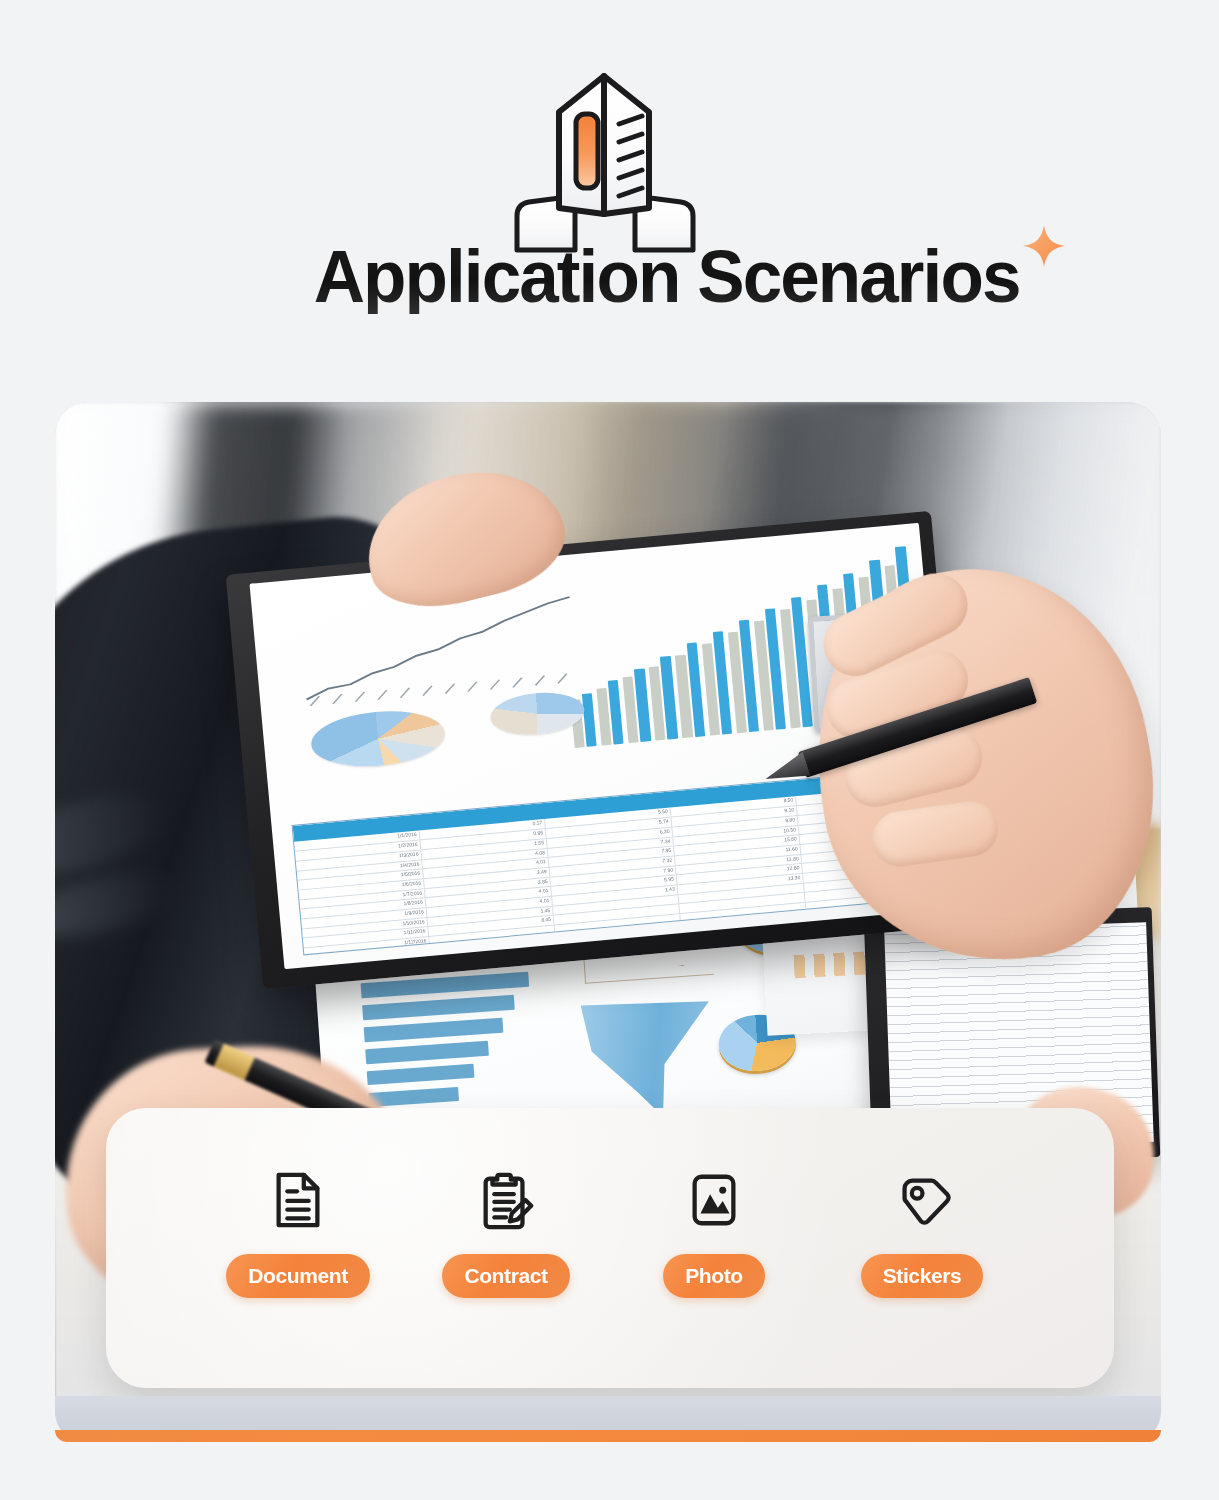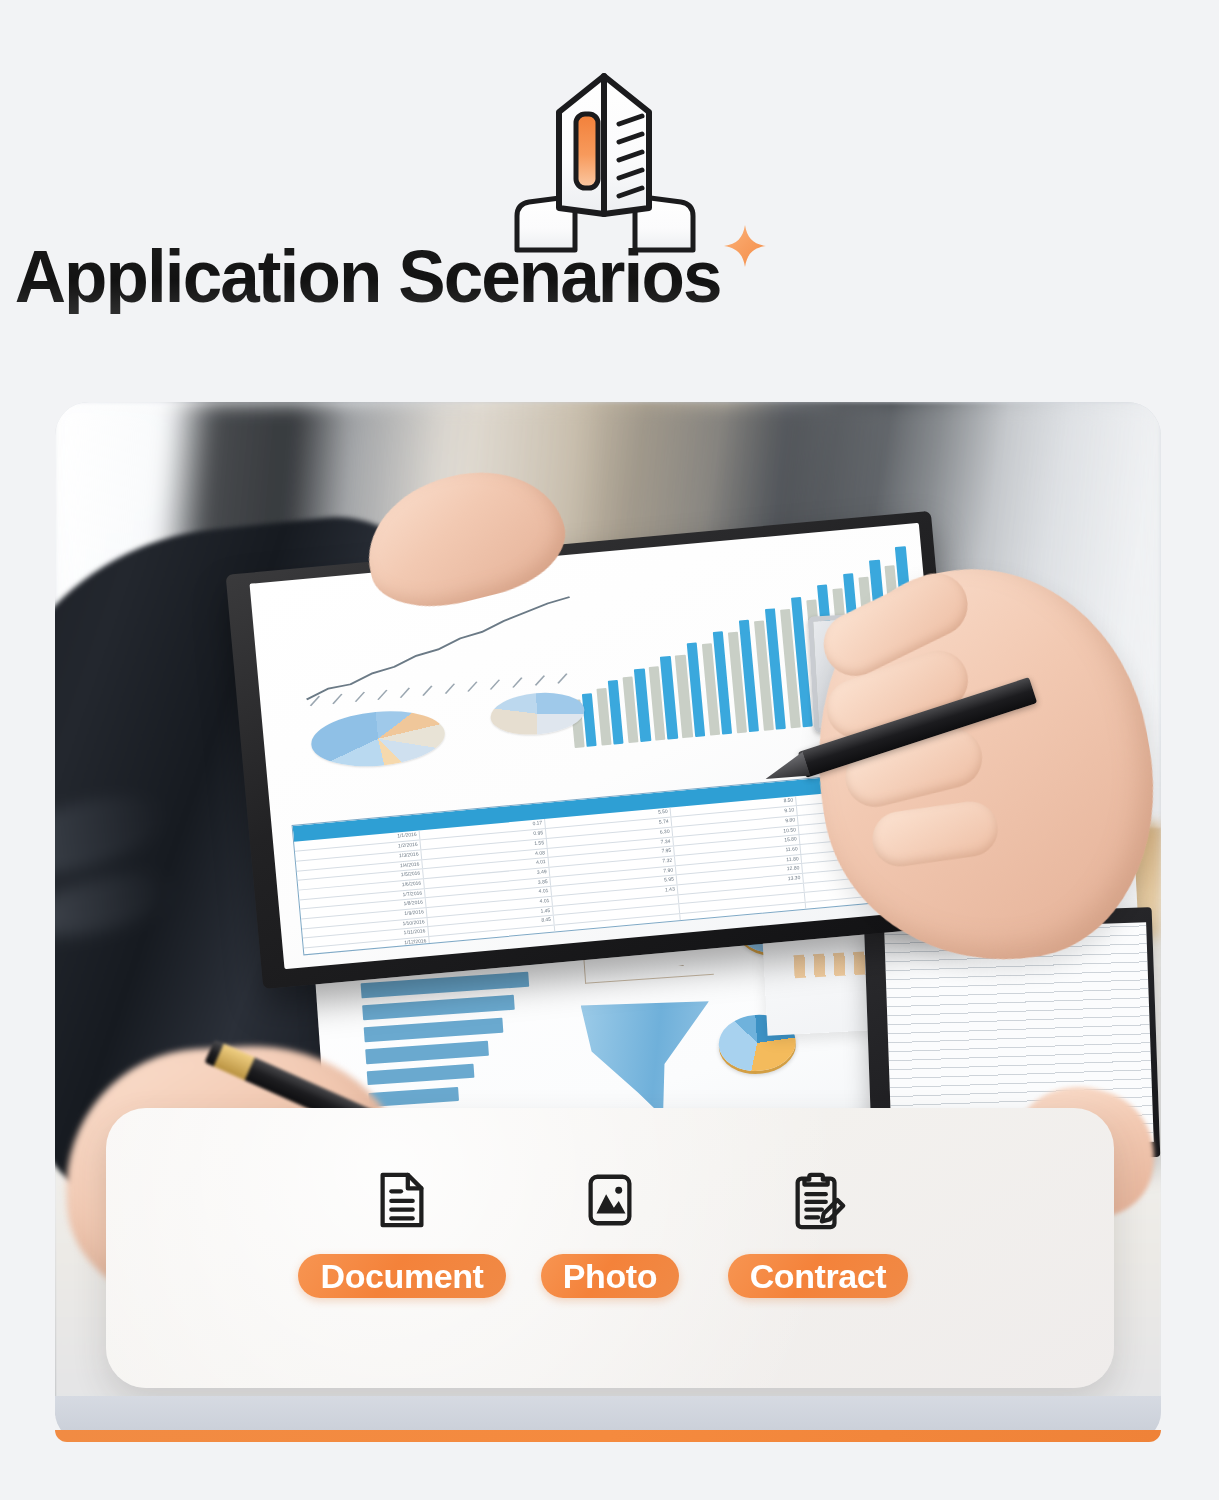--- a/index.html
+++ b/index.html
@@ -40,7 +40,7 @@
     left: 0;
     top: 240px;
     width: 1034px;
-    text-align: left;
+    text-align: right;
   }
 
   .title-wrap {

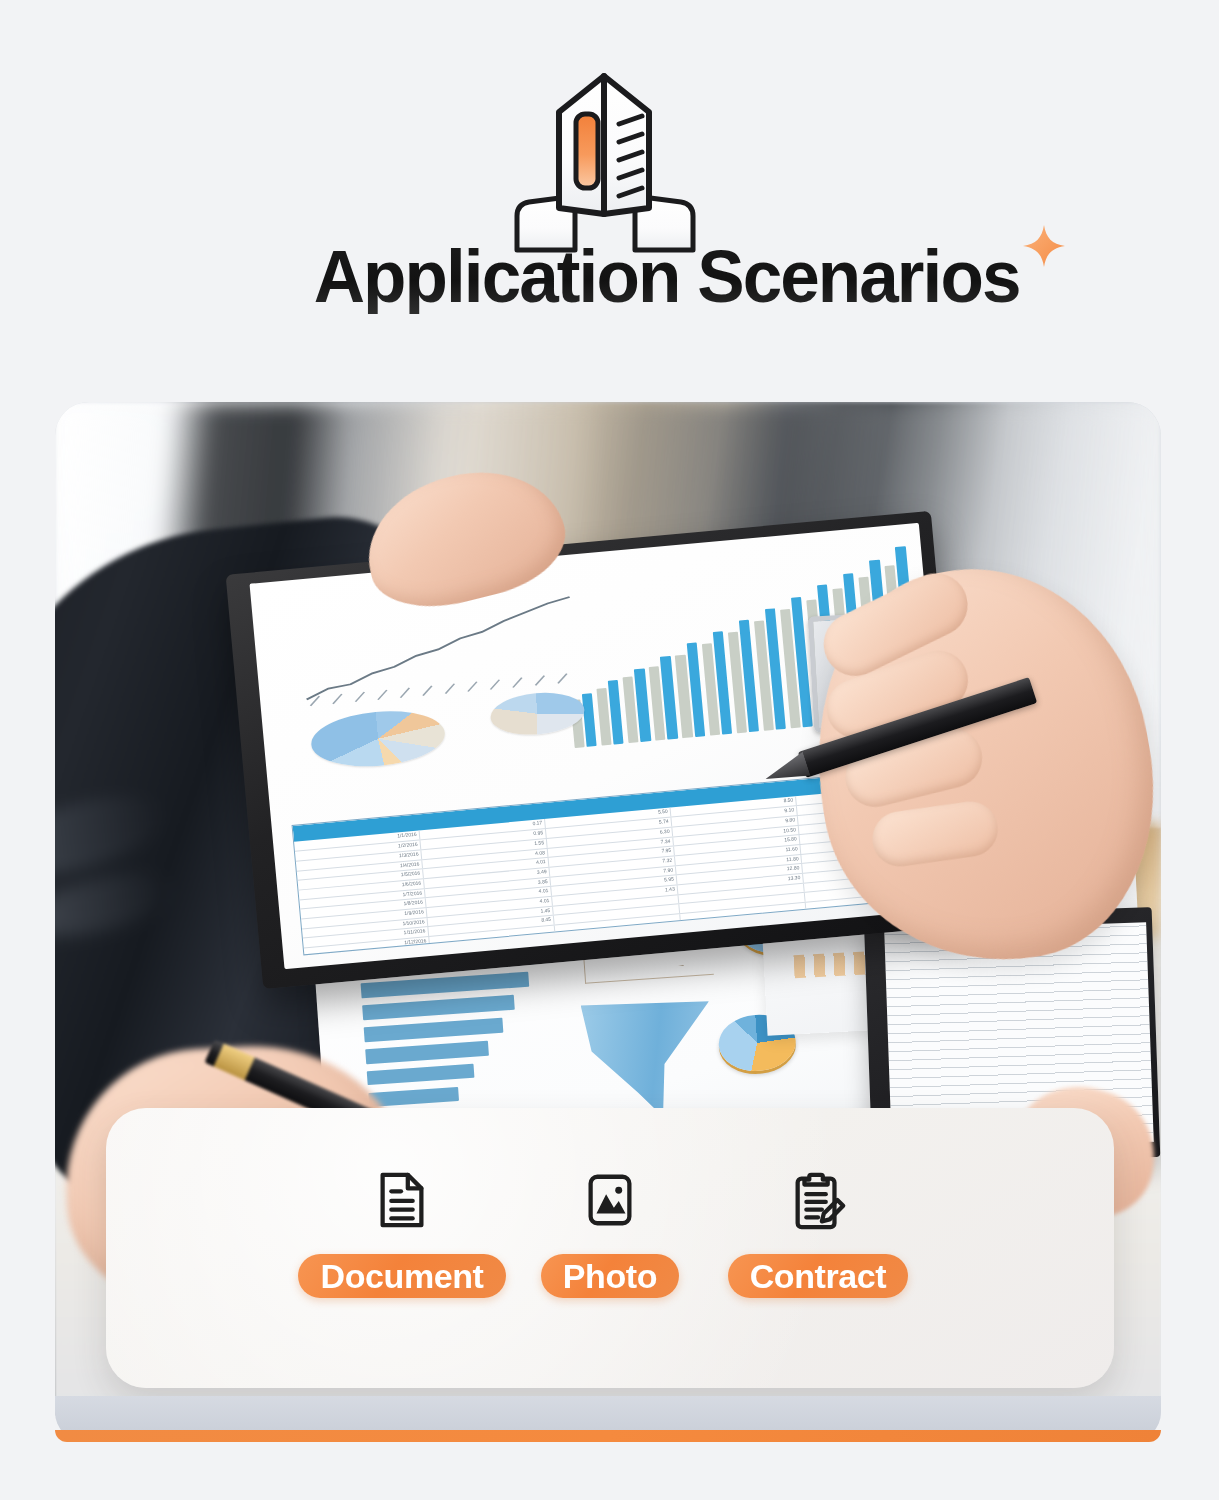--- a/index.html
+++ b/index.html
@@ -634,7 +634,7 @@
     border-radius: 22px;
     background: linear-gradient(125deg, #f79552 0%, #f4823a 45%, #f08a46 100%);
     color: #ffffff;
-    font-size: 34px;
+    font-size: 21px;
     font-weight: 700;
     letter-spacing: -0.4px;
     white-space: nowrap;

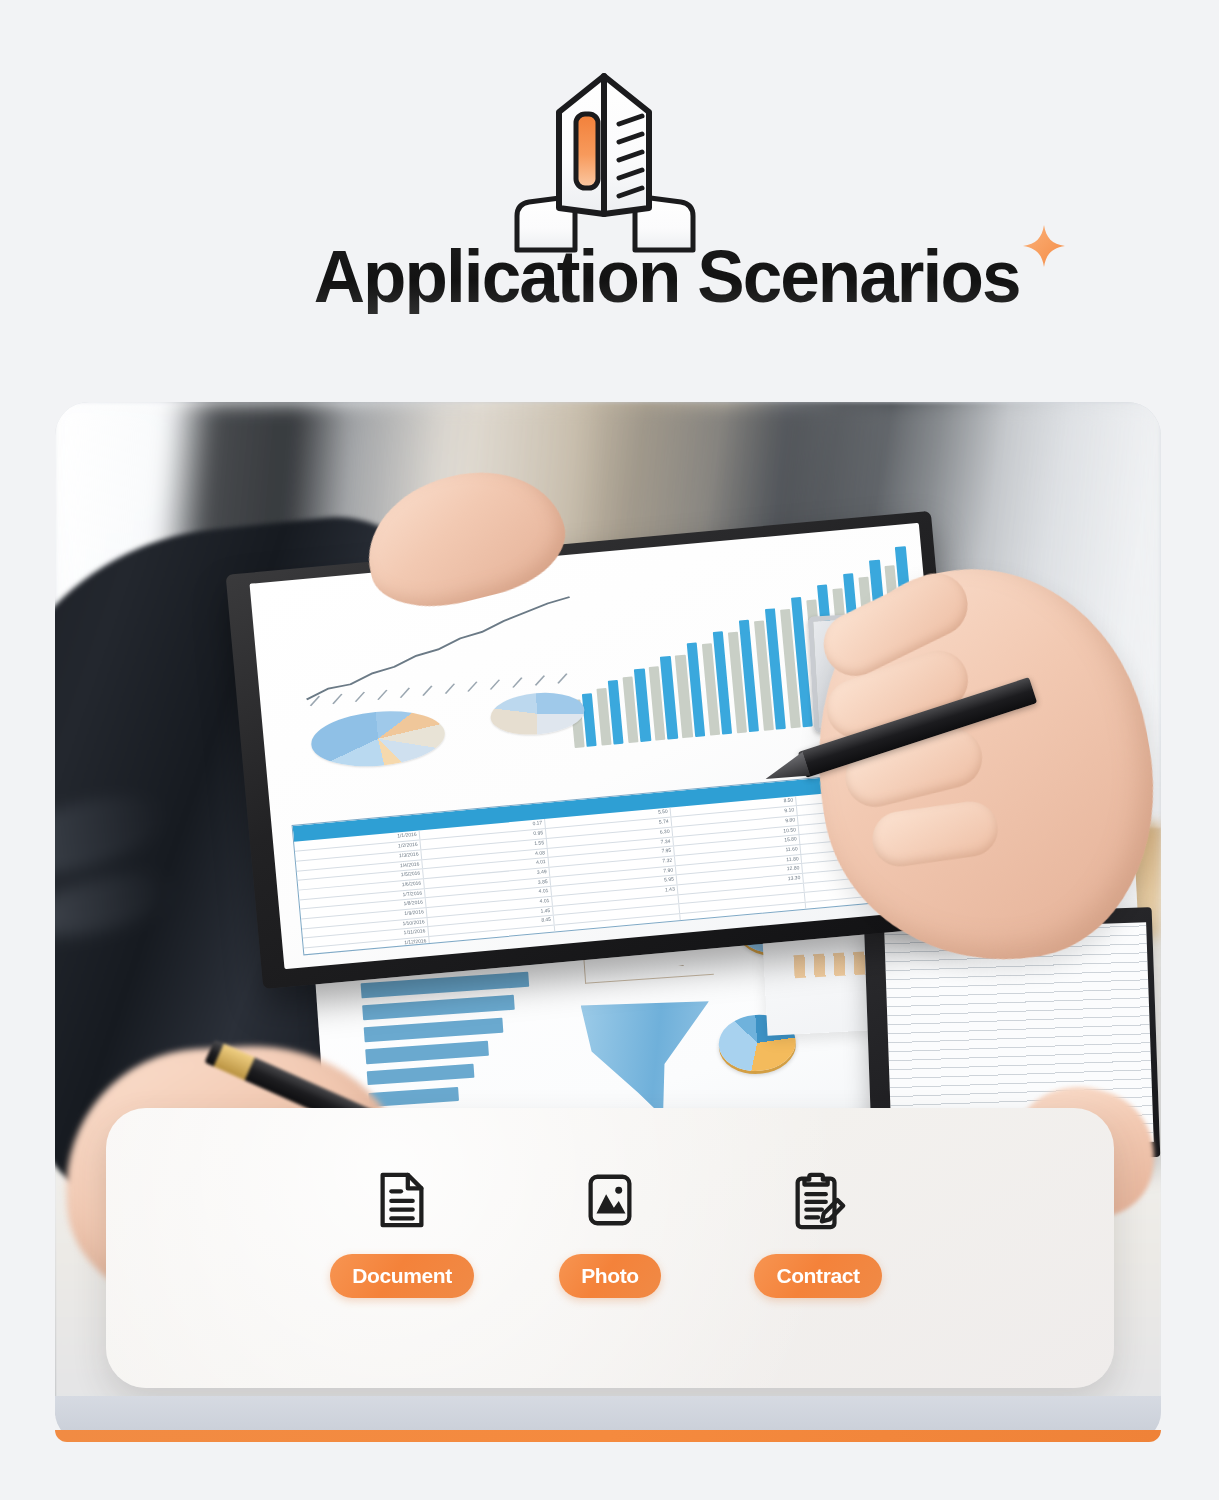--- a/index.html
+++ b/index.html
@@ -970,17 +970,6 @@
 
       <div class="scenario">
         <span class="scenario-icon">
-          <svg viewBox="0 0 64 64" width="62" height="62">
-            <rect x="12" y="8" width="40" height="48" rx="7" fill="none" stroke="#1e1e1e" stroke-width="4.4"></rect>
-            <circle cx="41" cy="22" r="3.6" fill="#1e1e1e"></circle>
-            <path d="M18 46 L28 26 L36 40 L41 33 L48 46 Z" fill="#1e1e1e"></path>
-          </svg>
-        </span>
-        <span class="pill">Photo</span>
-      </div>
-
-      <div class="scenario">
-        <span class="scenario-icon">
           <svg viewBox="0 0 64 64" width="62" height="62" fill="none" stroke="#1e1e1e" stroke-width="4.4" stroke-linecap="round" stroke-linejoin="round">
             <path d="M22 10 H15 a4 4 0 0 0 -4 4 v42 a4 4 0 0 0 4 4 h30 a4 4 0 0 0 4 -4 V14 a4 4 0 0 0 -4 -4 h-7"></path>
             <path d="M25 6 h10 a2 2 0 0 1 2 2 v3 h5 v5 H18 v-5 h5 V8 a2 2 0 0 1 2 -2 Z"></path>
@@ -994,6 +983,17 @@
         <span class="pill">Contract</span>
       </div>
 
+      <div class="scenario">
+        <span class="scenario-icon">
+          <svg viewBox="0 0 64 64" width="62" height="62">
+            <rect x="12" y="8" width="40" height="48" rx="7" fill="none" stroke="#1e1e1e" stroke-width="4.4"></rect>
+            <circle cx="41" cy="22" r="3.6" fill="#1e1e1e"></circle>
+            <path d="M18 46 L28 26 L36 40 L41 33 L48 46 Z" fill="#1e1e1e"></path>
+          </svg>
+        </span>
+        <span class="pill">Photo</span>
+      </div>
+
 
 
     </div>

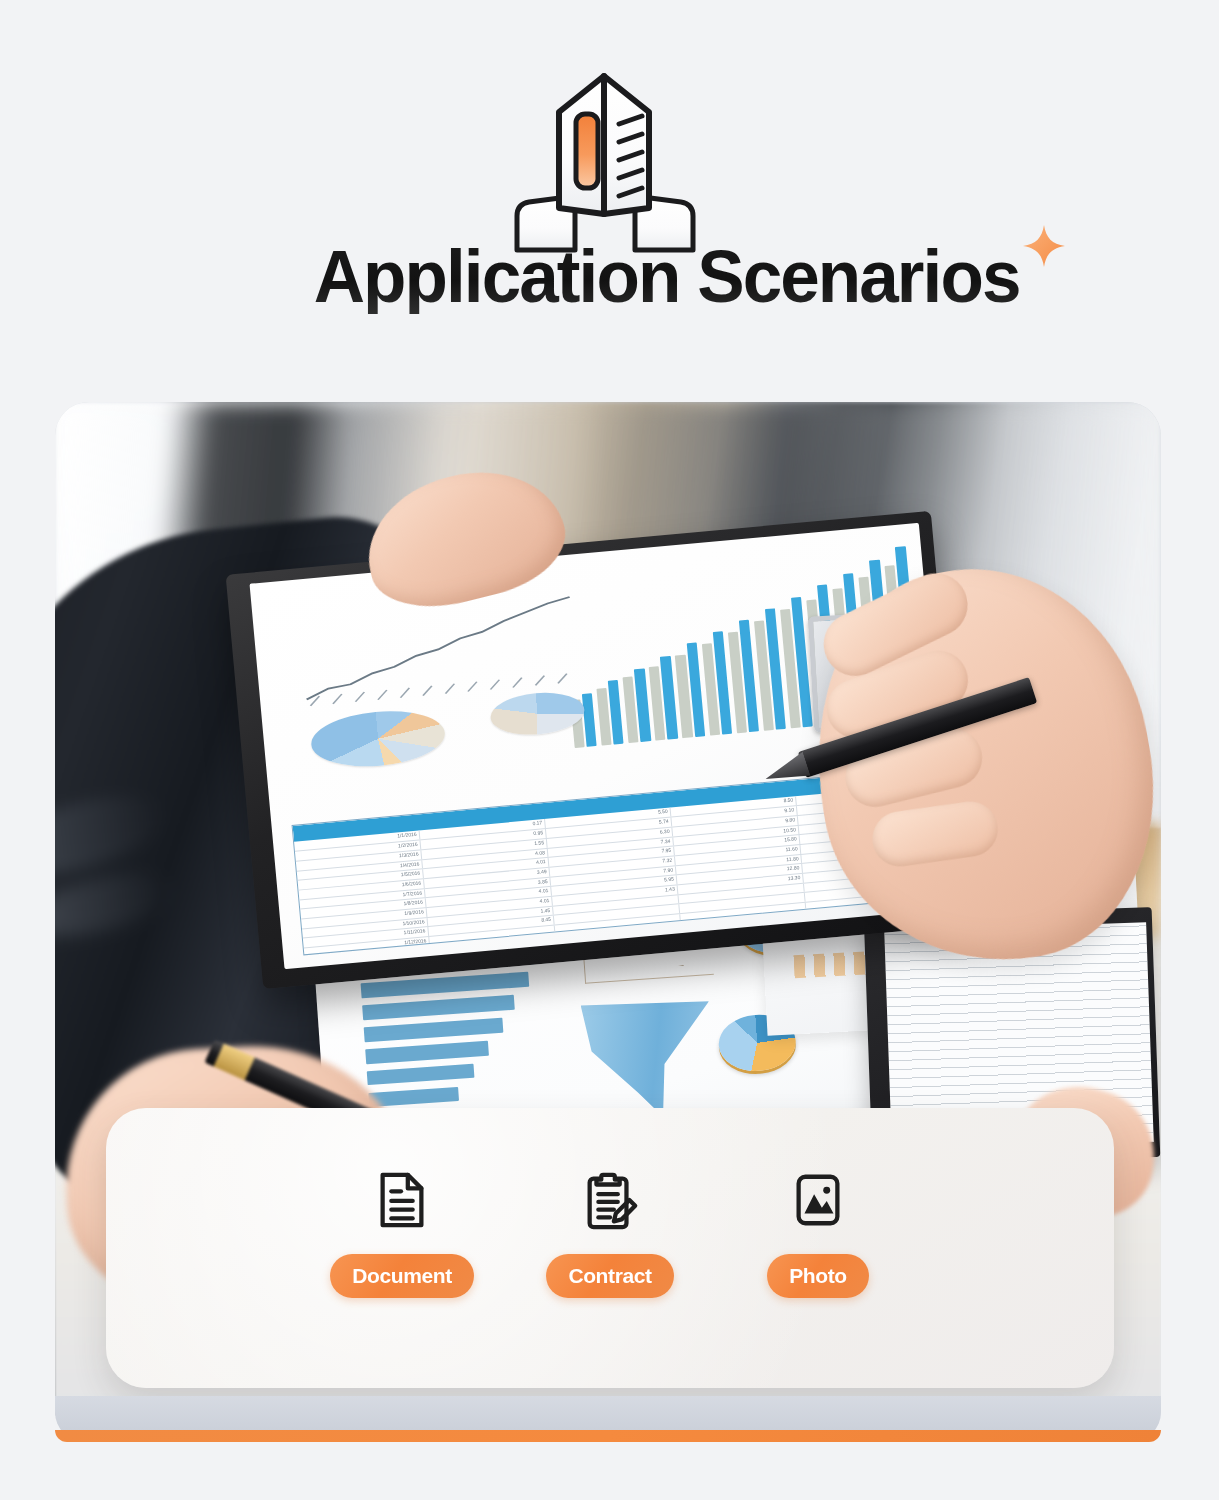--- a/index.html
+++ b/index.html
@@ -995,6 +995,15 @@
       </div>
 
 
+      <div class="scenario">
+        <span class="scenario-icon">
+          <svg viewBox="0 0 64 64" width="62" height="62" fill="none" stroke="#1e1e1e" stroke-width="4.4" stroke-linecap="round" stroke-linejoin="round">
+            <path d="M14 20 a8 8 0 0 1 8 -8 h20 a6 6 0 0 1 4 2 l12 12 a5 5 0 0 1 0 7 L38 54 a5 5 0 0 1 -7 0 L16 34 a6 6 0 0 1 -2 -5 Z"></path>
+            <circle cx="27" cy="25" r="5.5"></circle>
+          </svg>
+        </span>
+        <span class="pill">Stickers</span>
+      </div>
 
     </div>
   </div>

